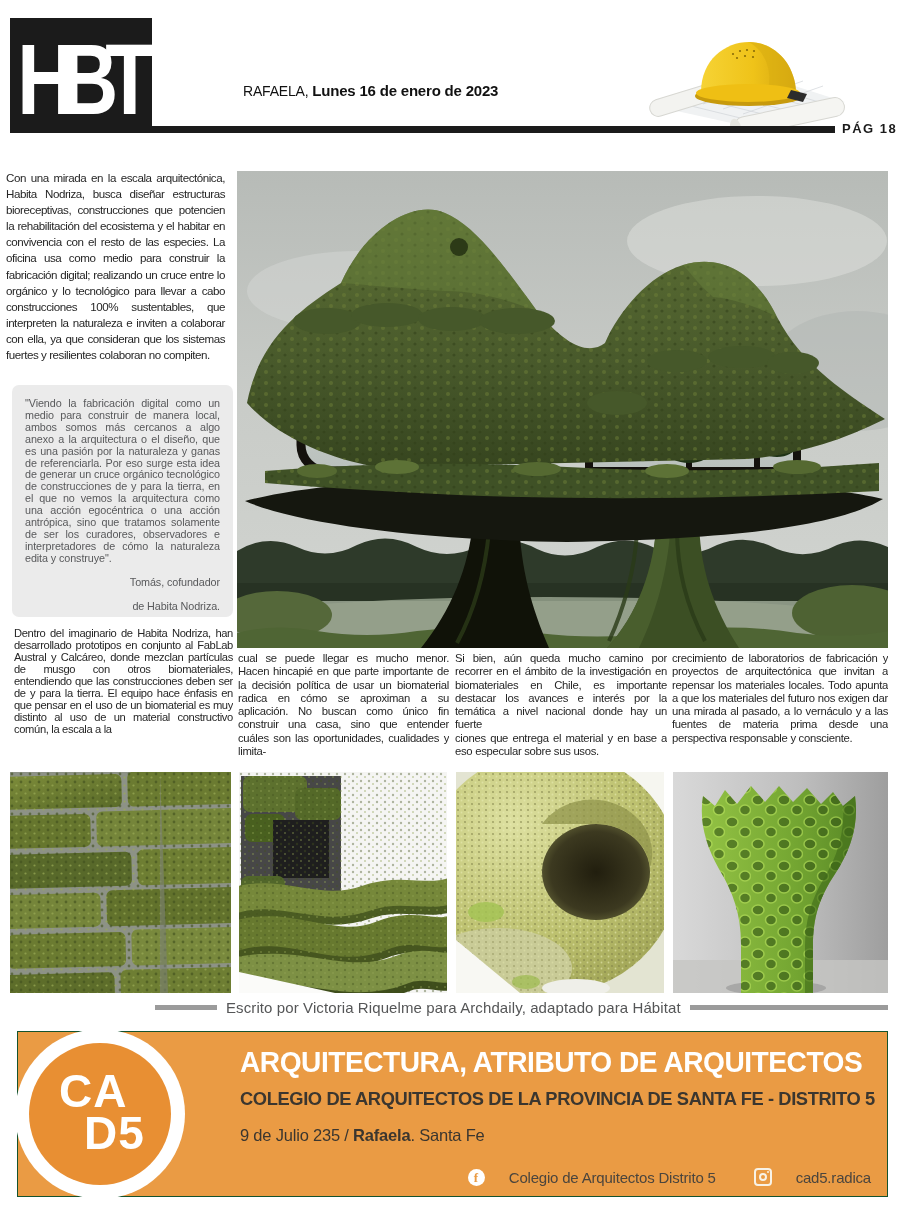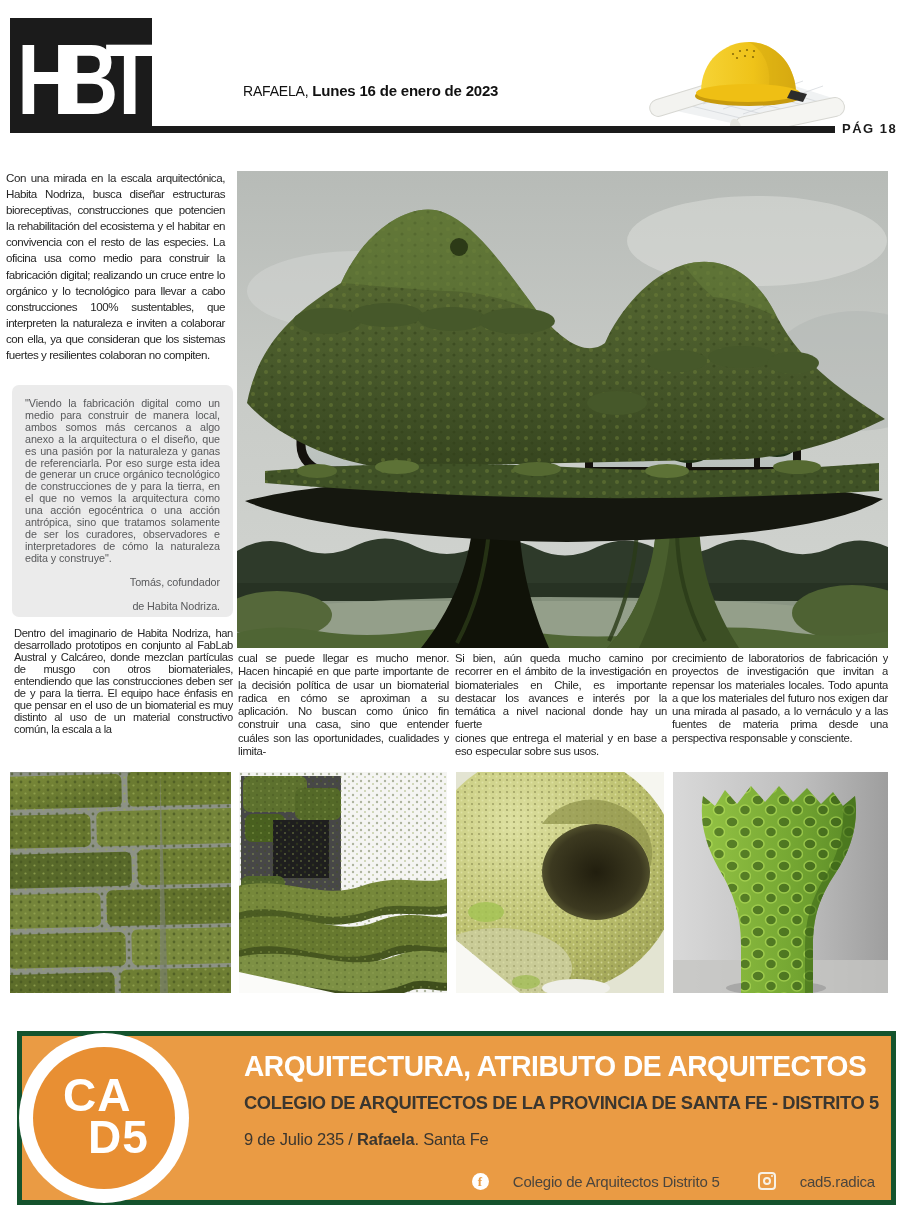--- a/index.html
+++ b/index.html
@@ -145,7 +145,7 @@
     <div>Si bien, aún queda mucho camino por recorrer en el ámbito de la investigación en biomateriales en Chile, es importante destacar los avances e interés por la temática a nivel nacional donde hay un fuerte</div>
     <div>ciones que entrega el material y en base a eso especular sobre sus usos.</div>
   </div>
-  <div class="jtext colx c4">crecimiento de laboratorios de fabricación y proyectos de investigación que invitan a repensar los materiales locales. Todo apunta a que los materiales del futuro nos exigen dar una mirada al pasado, a lo vernáculo y a las fuentes de materia prima desde una perspectiva responsable y consciente.</div>
+  <div class="jtext colx c4">crecimiento de laboratorios de fabricación y proyectos de arquitectónica que invitan a repensar los materiales locales. Todo apunta a que los materiales del futuro nos exigen dar una mirada al pasado, a lo vernáculo y a las fuentes de materia prima desde una perspectiva responsable y consciente.</div>
 
   <svg class="mainimg" viewBox="0 0 651 477">
     <defs>

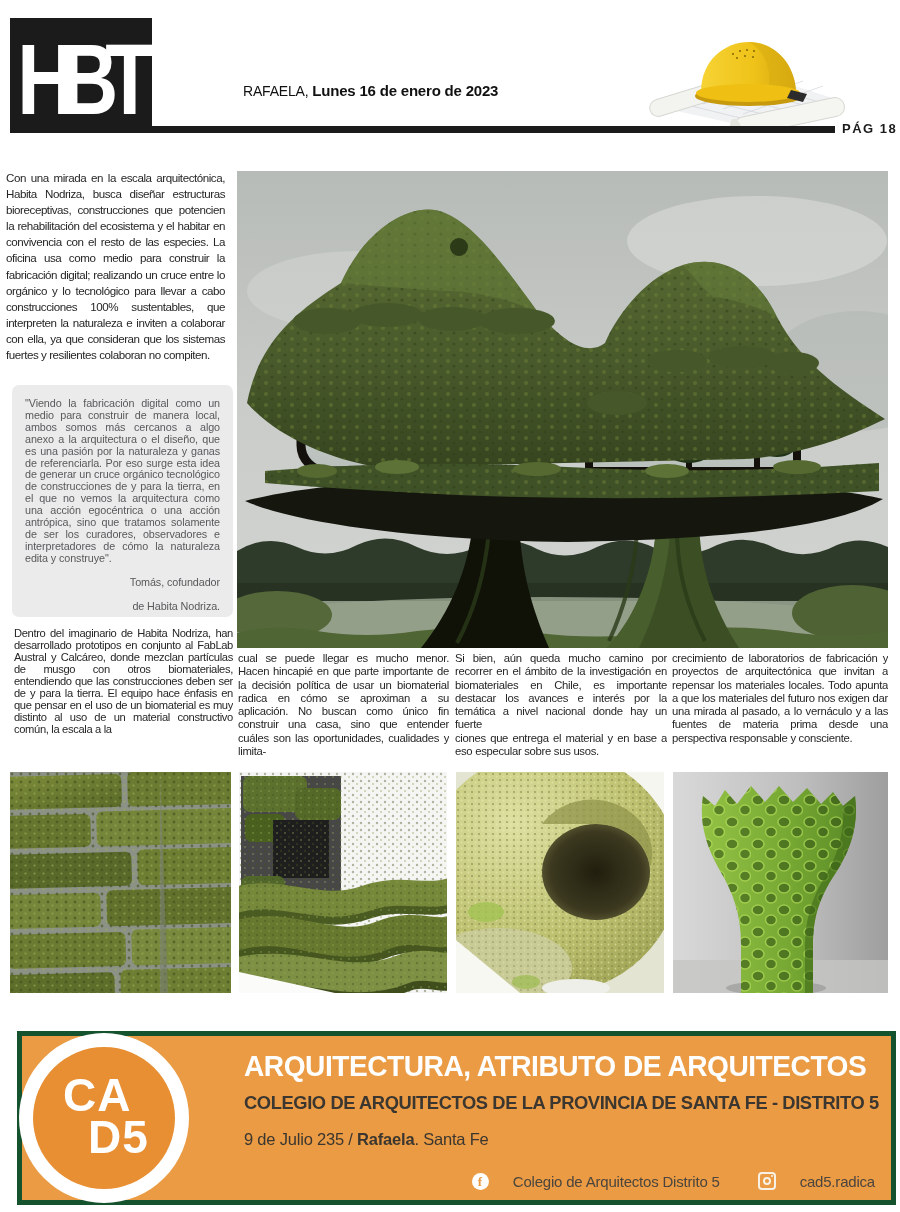--- a/index.html
+++ b/index.html
@@ -355,6 +355,11 @@
     <path d="M140 174 C140 146 146 126 162 102 C178 78 186 52 182 24 L170 34 C172 60 164 86 150 108 C138 128 132 150 132 174 L132 221 L140 221 Z" fill="#3f6b19" opacity=".6"></path>
   </svg>
 
+  <div class="caption-row">
+    <div class="cap-bar left"></div>
+    <div class="cap-text">Escrito por Victoria Riquelme para Archdaily, adaptado para Hábitat</div>
+    <div class="cap-bar right"></div>
+  </div>
 
   <div class="ad">
     <div class="ad-whitecircle">

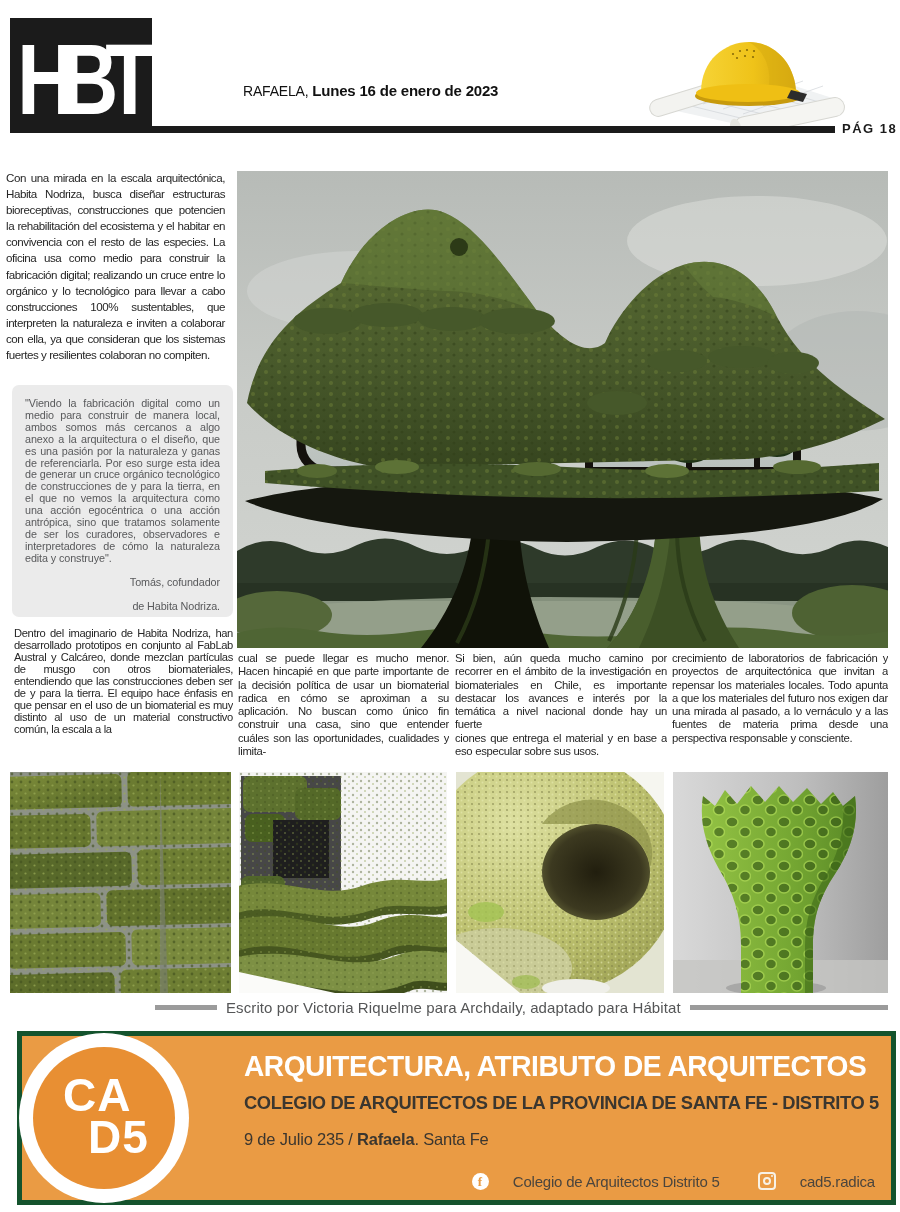--- a/index.html
+++ b/index.html
@@ -42,7 +42,7 @@
   .cap-bar.right{flex:1;}
   .cap-text{font-size:15px;color:#555657;white-space:nowrap;letter-spacing:0.1px;}
   
-  .ad{position:absolute;left:17px;top:1031px;width:869px;height:164px;background:#ea9b44;border:5px solid #14532d;}
+  .ad{position:absolute;left:17px;top:1031px;width:869px;height:164px;background:#ea9b44;border:1px solid #14532d;}
   .ad-whitecircle{position:absolute;left:-3px;top:-3px;width:170px;height:170px;background:#ffffff;border-radius:50%;}
   .ad-orangecircle{position:absolute;left:14px;top:14px;width:142px;height:142px;background:#e88f33;border-radius:50%;
                    color:#fff;font-weight:700;font-size:46px;line-height:44px;}

